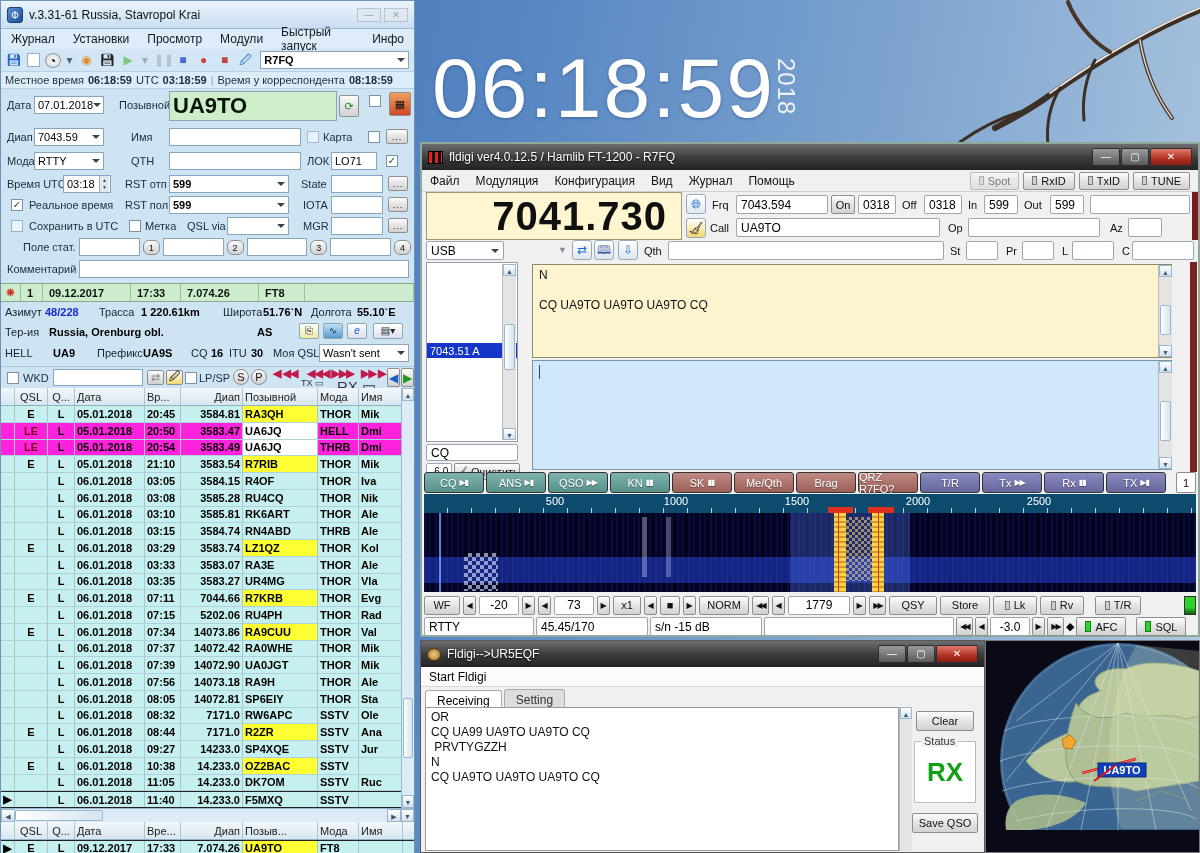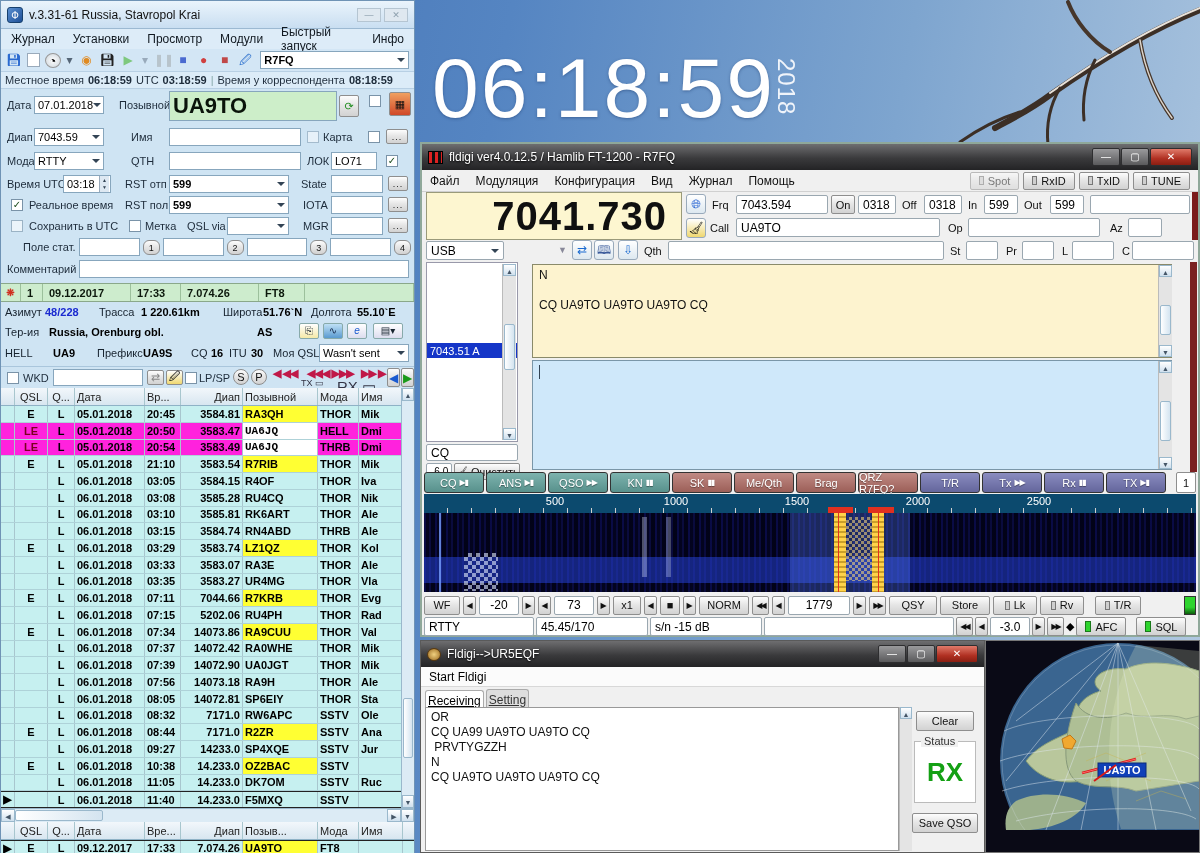--- a/index.html
+++ b/index.html
@@ -57,7 +57,7 @@
   .c-date{width:70px} .c-time{width:36px} .c-freq{width:62px;justify-content:flex-end} .c-call{width:75px} .c-mode{width:41px} .c-name{width:44px}
   .trow.magenta { background:#ff22dd; }
   .trow.magenta .c-qsl { color:#7a0020; }
-  .trow.magenta .c-call { background:#fff;font-family:Liberation Mono, monospace; }
+  .trow.magenta .c-call { background:#fff; }
   .cell-yel { background:#ffff33; }
   .trow.sel { border-top:1px solid #222; border-bottom:1px solid #222; }
   .vscroll { position:absolute; right:0; top:0; width:13px; background:#dcebf5; border-left:1px solid #9ab8cc; }

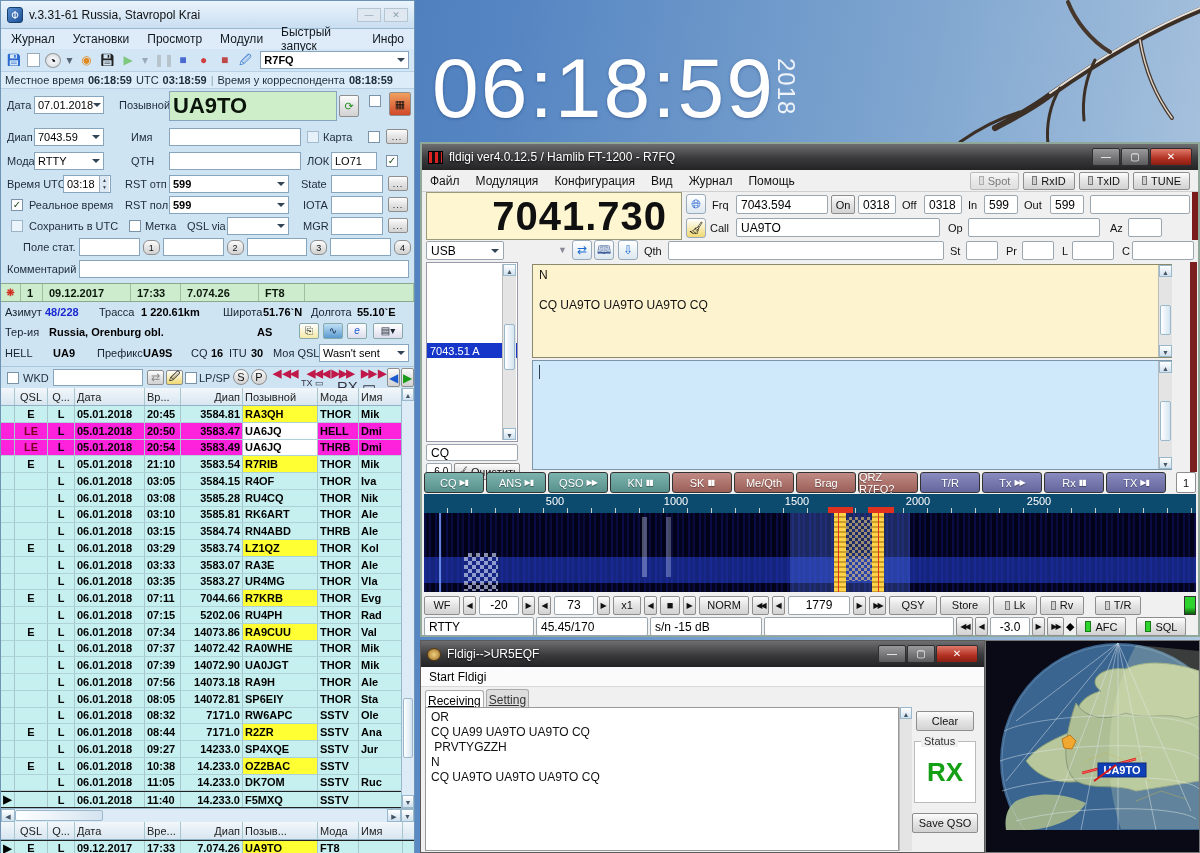--- a/index.html
+++ b/index.html
@@ -98,7 +98,7 @@
   
   #bridge { left:420px; top:640px; width:565px; height:213px; background:#f0f0f0; border:1px solid #5a5a5a; }
   #bridge-menubar { height:20px; background:#fbfbfb; border-bottom:1px solid #d8d8d8; display:flex; align-items:center; padding:0 8px; font-size:12px; }
-  .tab { height:20px; padding:0 2px; display:flex; align-items:center; font-size:12px; border:1px solid #aaa; border-bottom:none; border-radius:3px 3px 0 0; background:#ddd; color:#333;text-decoration:underline; }
+  .tab { height:20px; padding:0 11px; display:flex; align-items:center; font-size:12px; border:1px solid #aaa; border-bottom:none; border-radius:3px 3px 0 0; background:#ddd; color:#333; }
   .tab.active { background:#fff; color:#000; position:relative; top:1px; }
   #bridge-text { position:absolute; left:4px; top:66px; width:474px; height:144px; background:#fff; border:1px solid #999; font-size:12px; color:#111; padding:2px 5px; line-height:15px; white-space:pre; }
   #statusbox { position:absolute; right:8px; top:100px; width:62px; height:62px; border:1px solid #bbb; }

